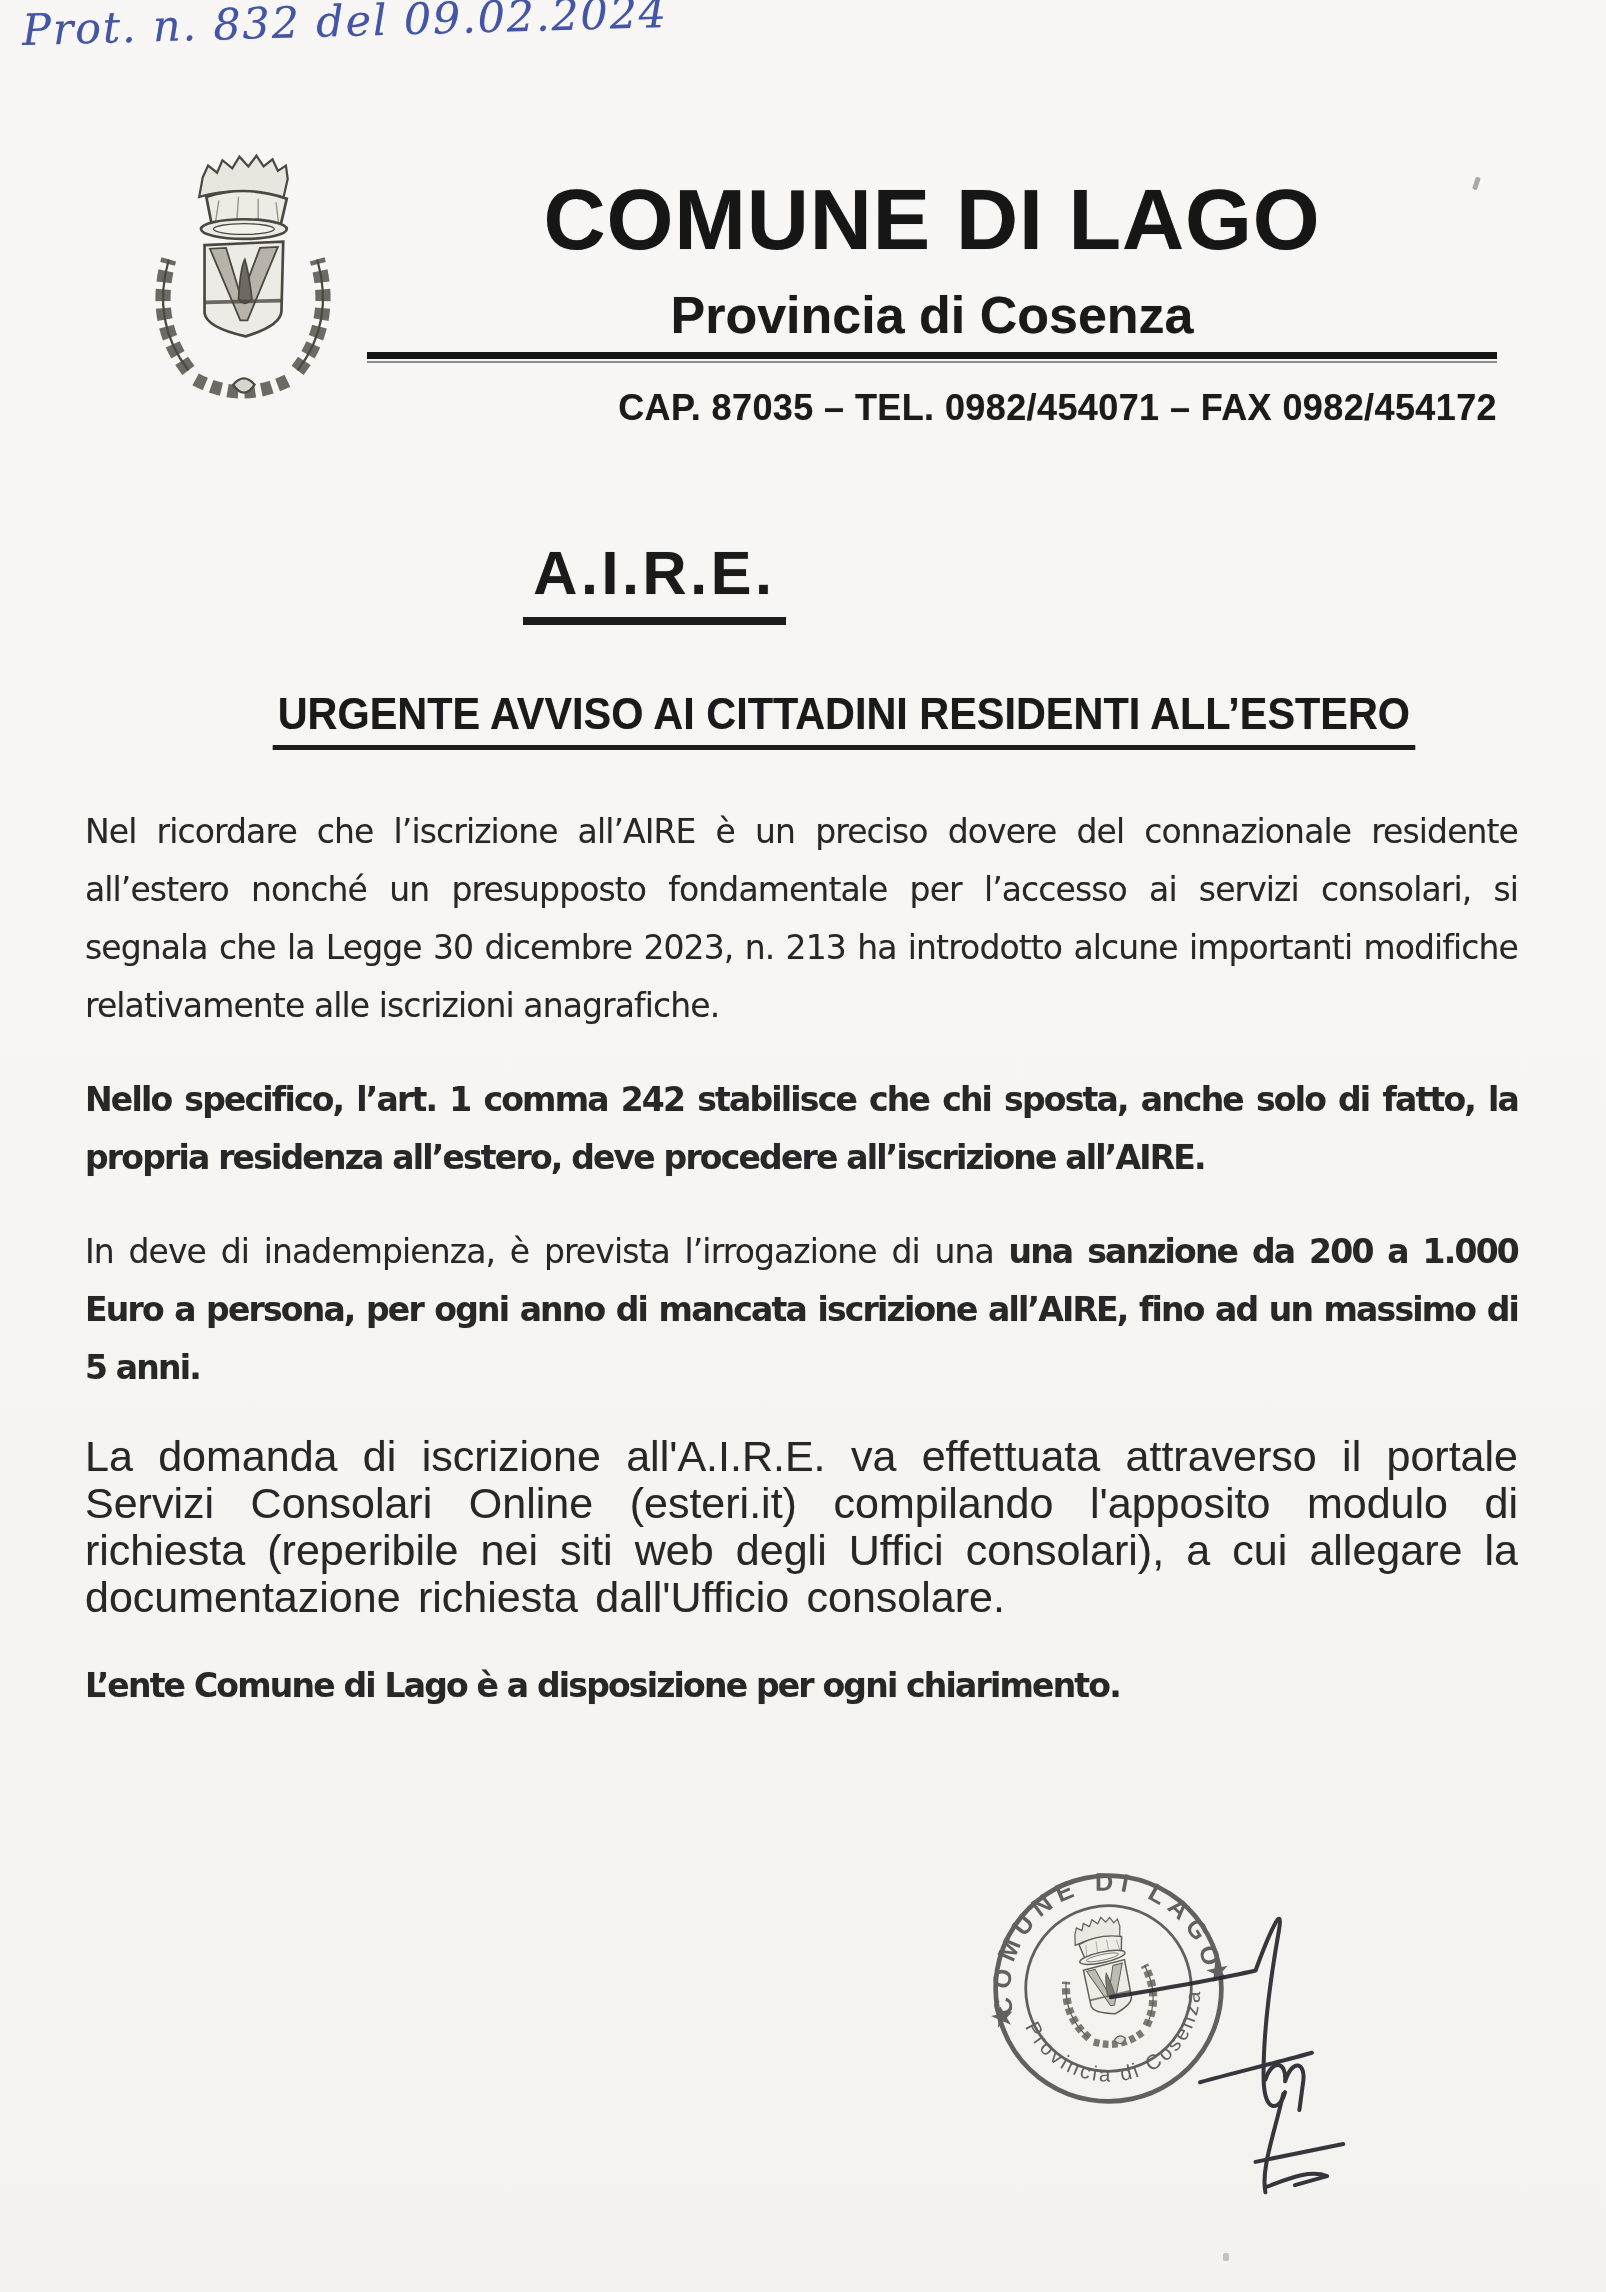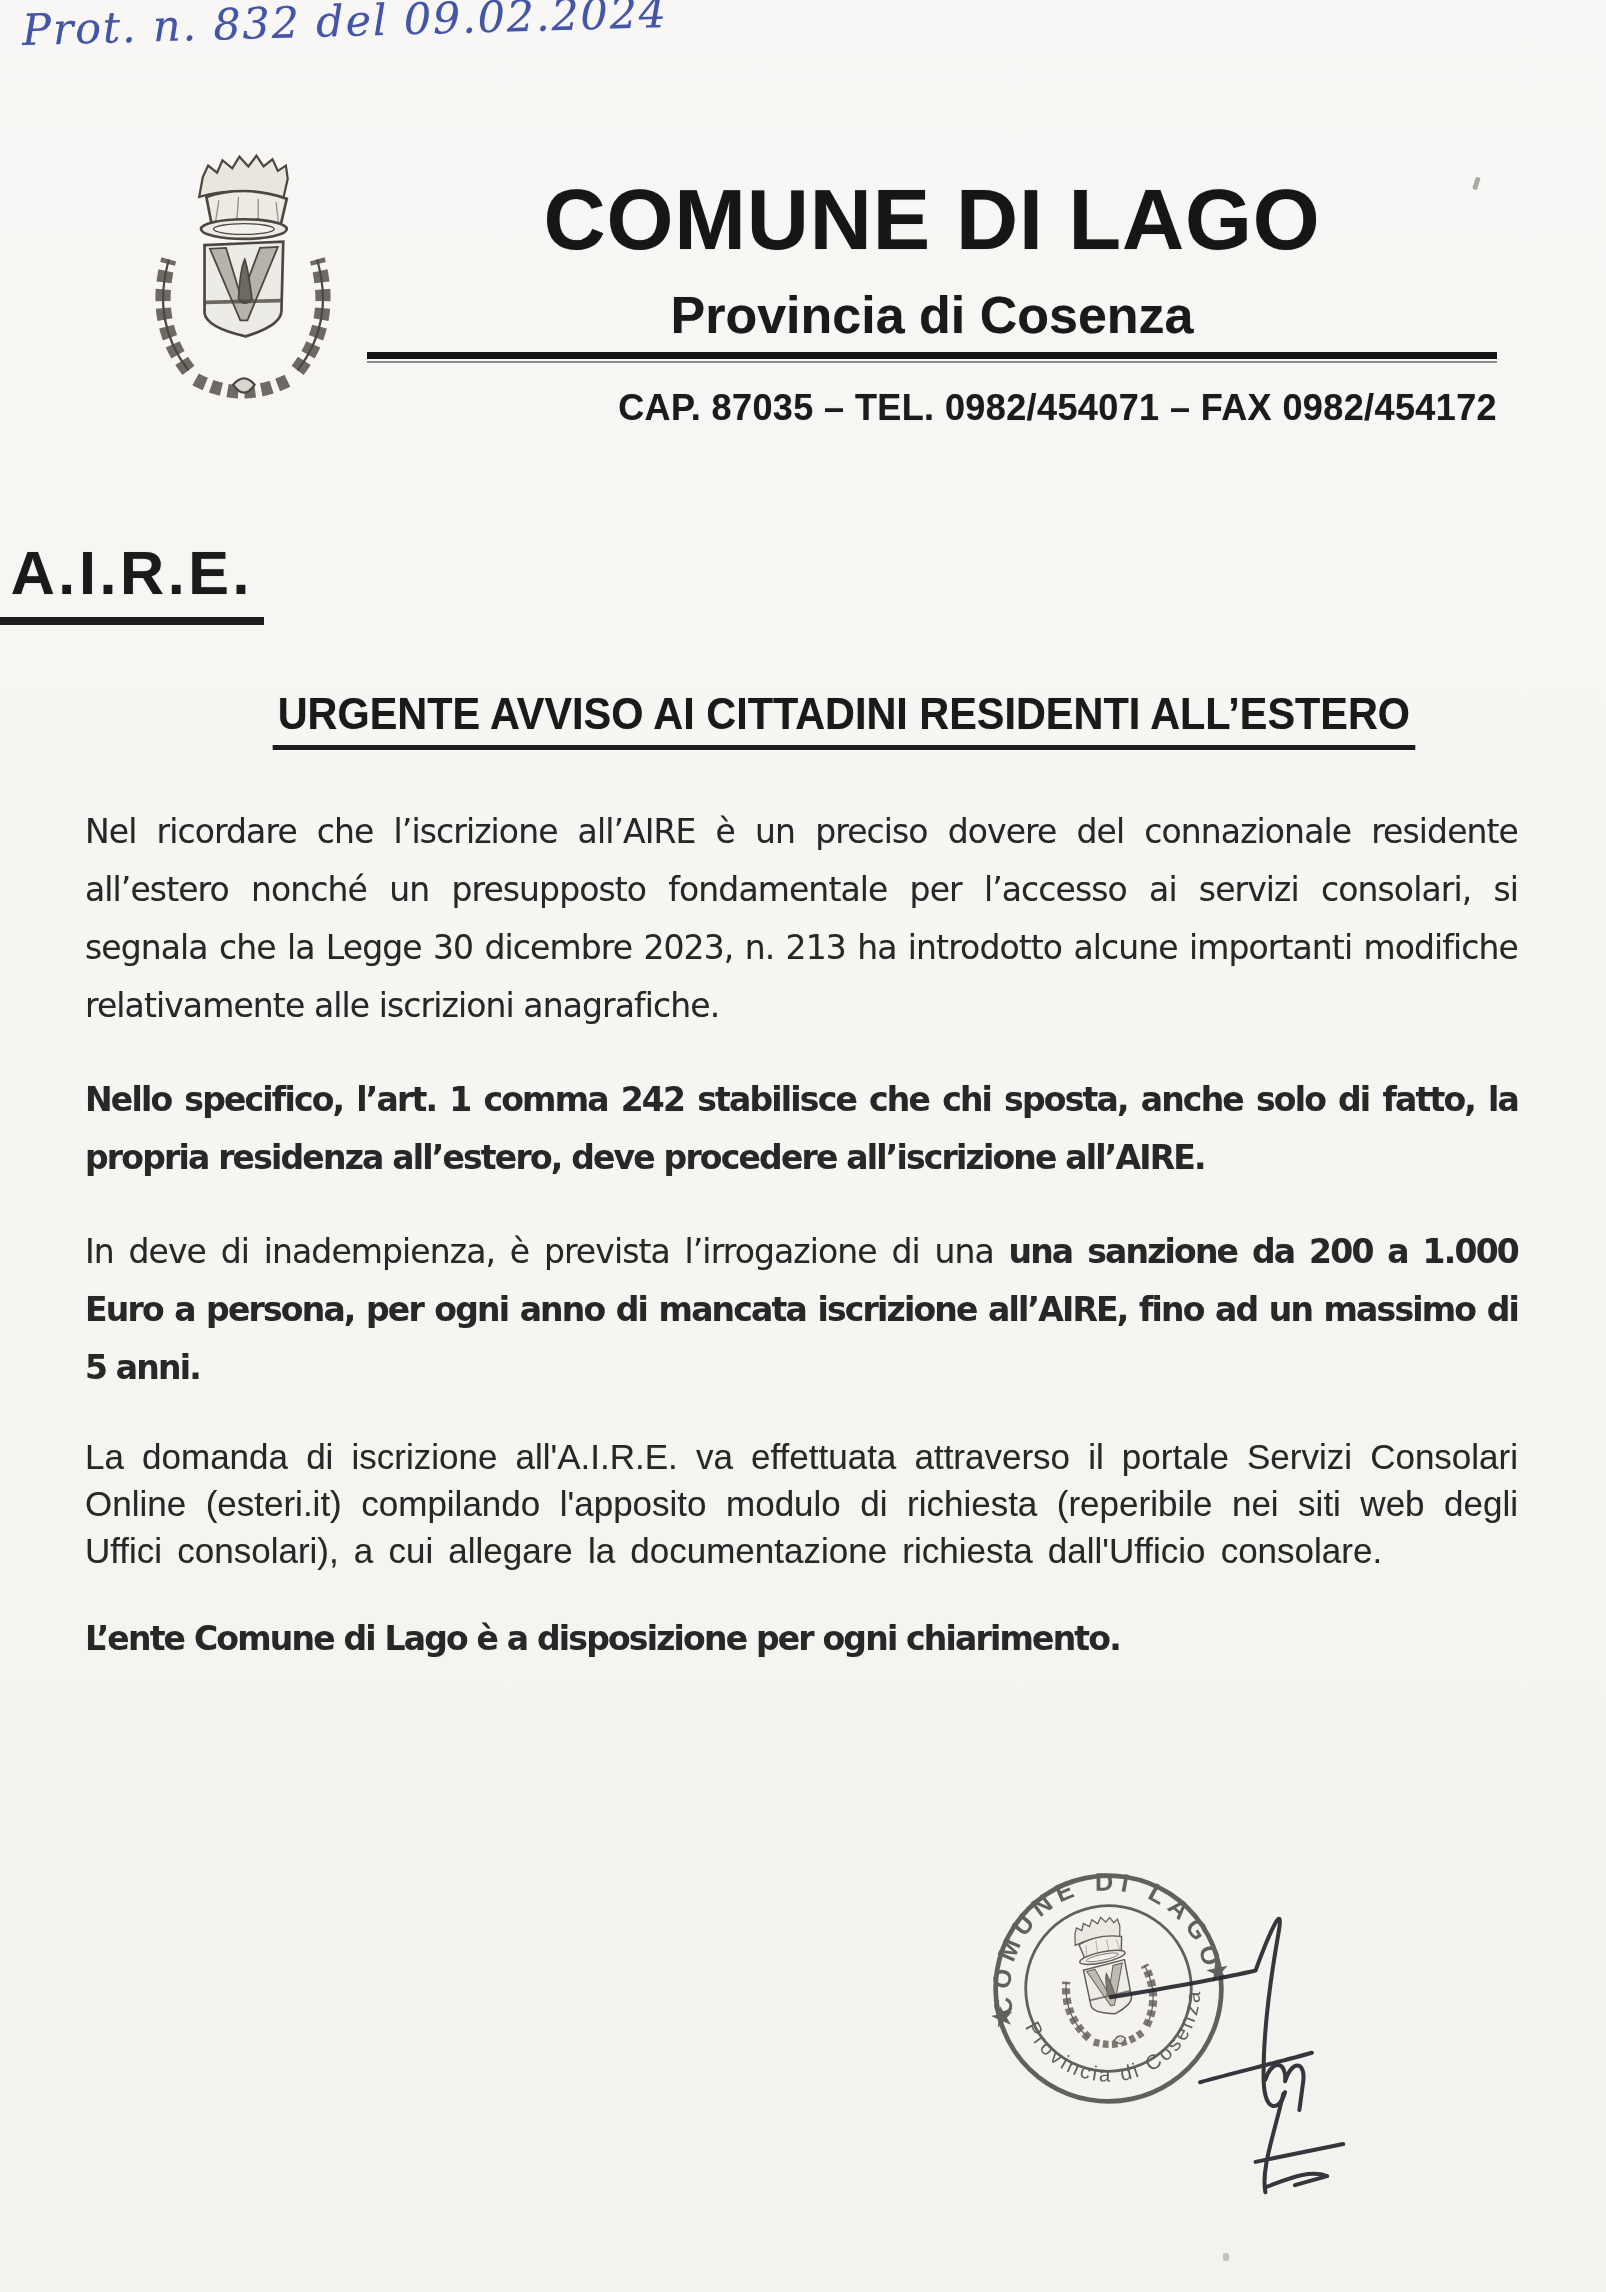--- a/index.html
+++ b/index.html
@@ -48,7 +48,7 @@
     color:#1b1b1b;text-shadow:0 0 0.9px rgba(0,0,0,.4);text-align:right;
   }
   
-  .aire-wrap{position:absolute;left:0;top:543px;width:1309px;text-align:left;}
+  .aire-wrap{position:absolute;left:0;top:543px;width:1309px;text-align:center;}
   .aire{
     display:inline-block;font-weight:bold;font-size:61px;line-height:61px;letter-spacing:3.6px;
     color:#1a1a1a;border-bottom:8px solid #1d1d1d;padding:0 10.7px 12.5px;

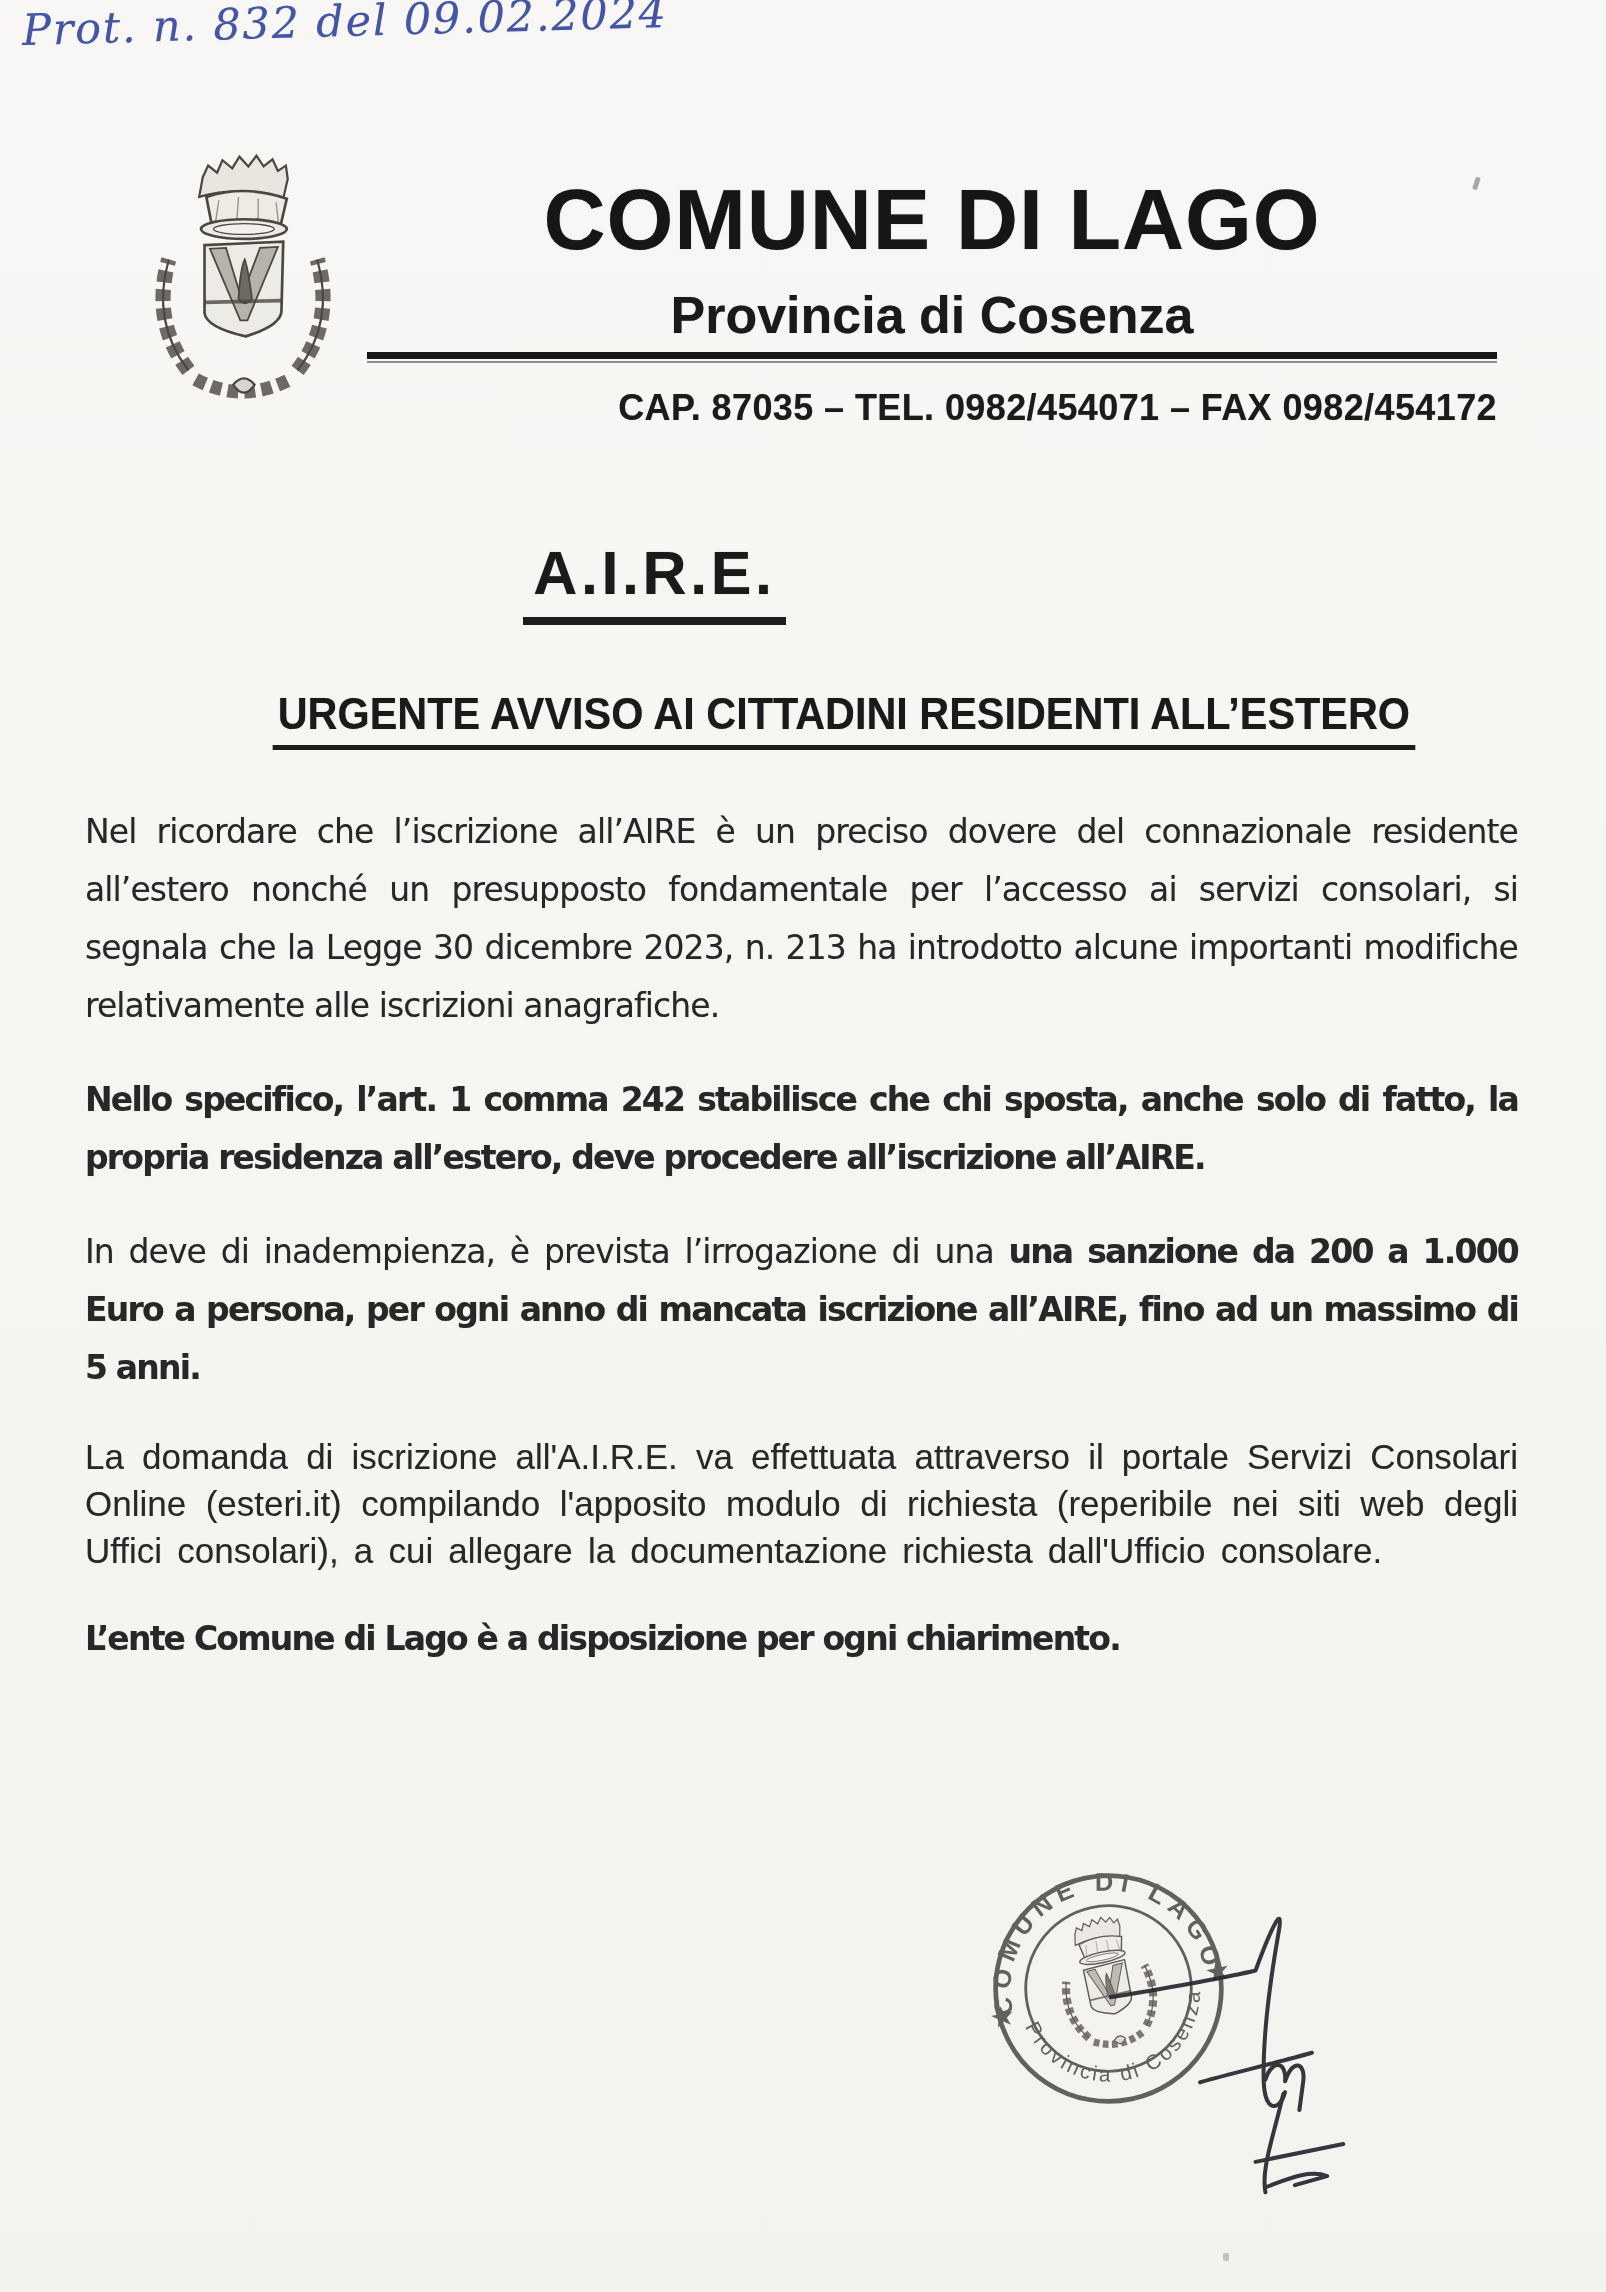--- a/index.html
+++ b/index.html
@@ -73,7 +73,7 @@
     text-shadow:0 0 0.9px rgba(50,50,50,.28);
   }
   .body-p.bold,.body-p .bold{font-weight:bold;letter-spacing:-1.8px;}
-  .body-p.arial{font-family:"Liberation Sans",sans-serif;font-size:35px;line-height:47px;letter-spacing:0;word-spacing:5.4px;}
+  .body-p.arial{font-family:"Liberation Sans",sans-serif;font-size:43px;line-height:47px;letter-spacing:0;word-spacing:5.4px;}
   .body-p.last{margin-bottom:8px;}
   
   .stamp{position:absolute;left:958px;top:1838px;width:301px;height:301px;filter:blur(0.4px);}

